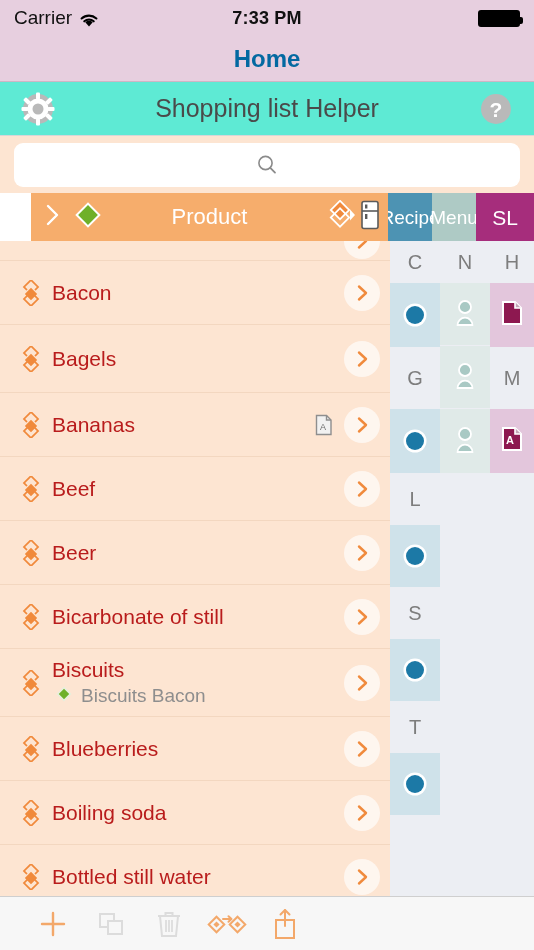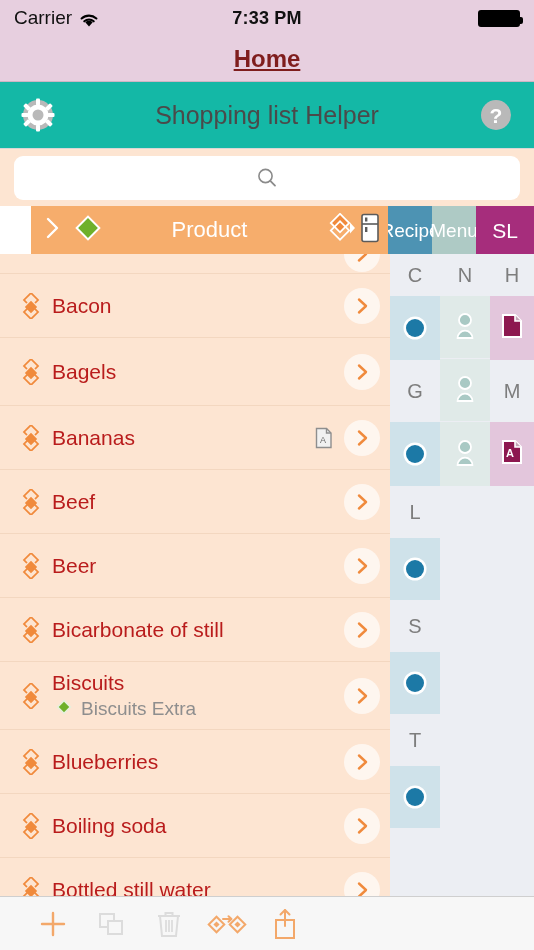--- a/index.html
+++ b/index.html
@@ -40,7 +40,7 @@
     display:flex; align-items:center; justify-content:center;
     border-bottom:1px solid #cdb5c4;
   }
-  .navbar .title { font-size:24px; font-weight:bold; color:#7f1d1d;text-decoration:underline; }
+  .navbar .title { font-size:24px; font-weight:bold; color:#0369a1; }
 
   
   .appbar {

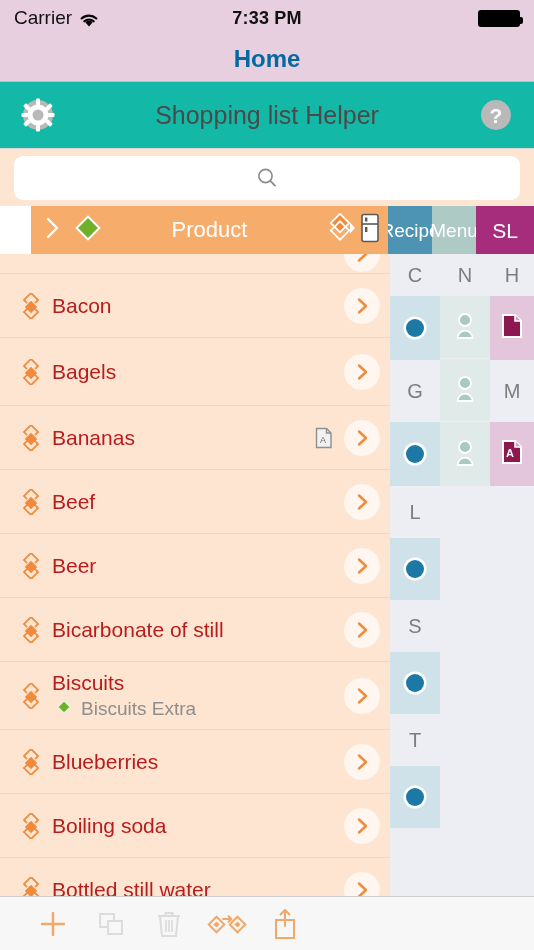--- a/index.html
+++ b/index.html
@@ -44,7 +44,7 @@
 
   
   .appbar {
-    height:67px; background:#14b8a6;
+    height:54px; background:#5eead4;
     display:flex; align-items:center; padding:0 20px;
     border-bottom:1px solid #d7d7d7;
     position:relative;

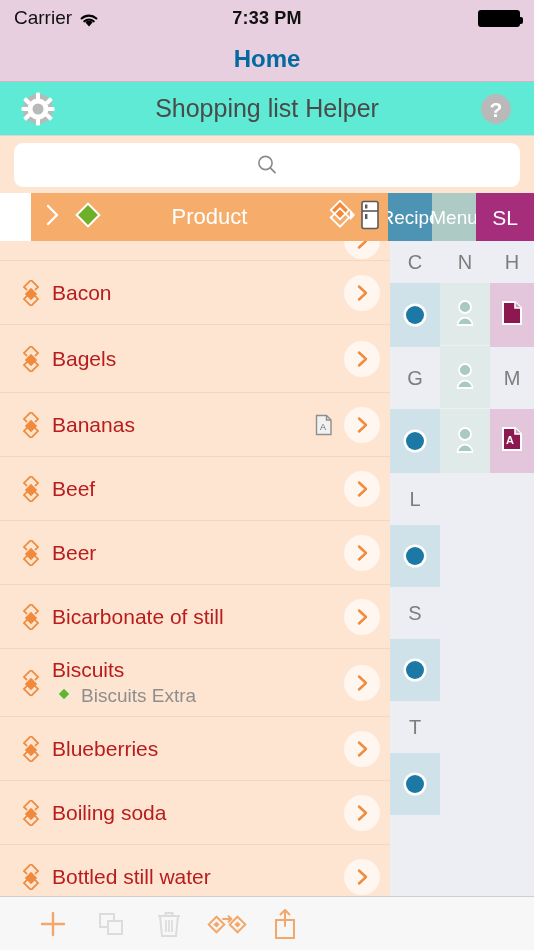--- a/index.html
+++ b/index.html
@@ -390,7 +390,7 @@
                 <rect x="3.5" y="3.5" width="9" height="9" fill="#6fb02a" stroke="#e7f0dd" stroke-width="1.6" transform="rotate(45 8 8)"></rect>
               </svg>
             </span>
-            <span>Biscuits Extra</span>
+            <span>Biscuits Bacon</span>
           </span>
         </span>
         <span class="chev">

